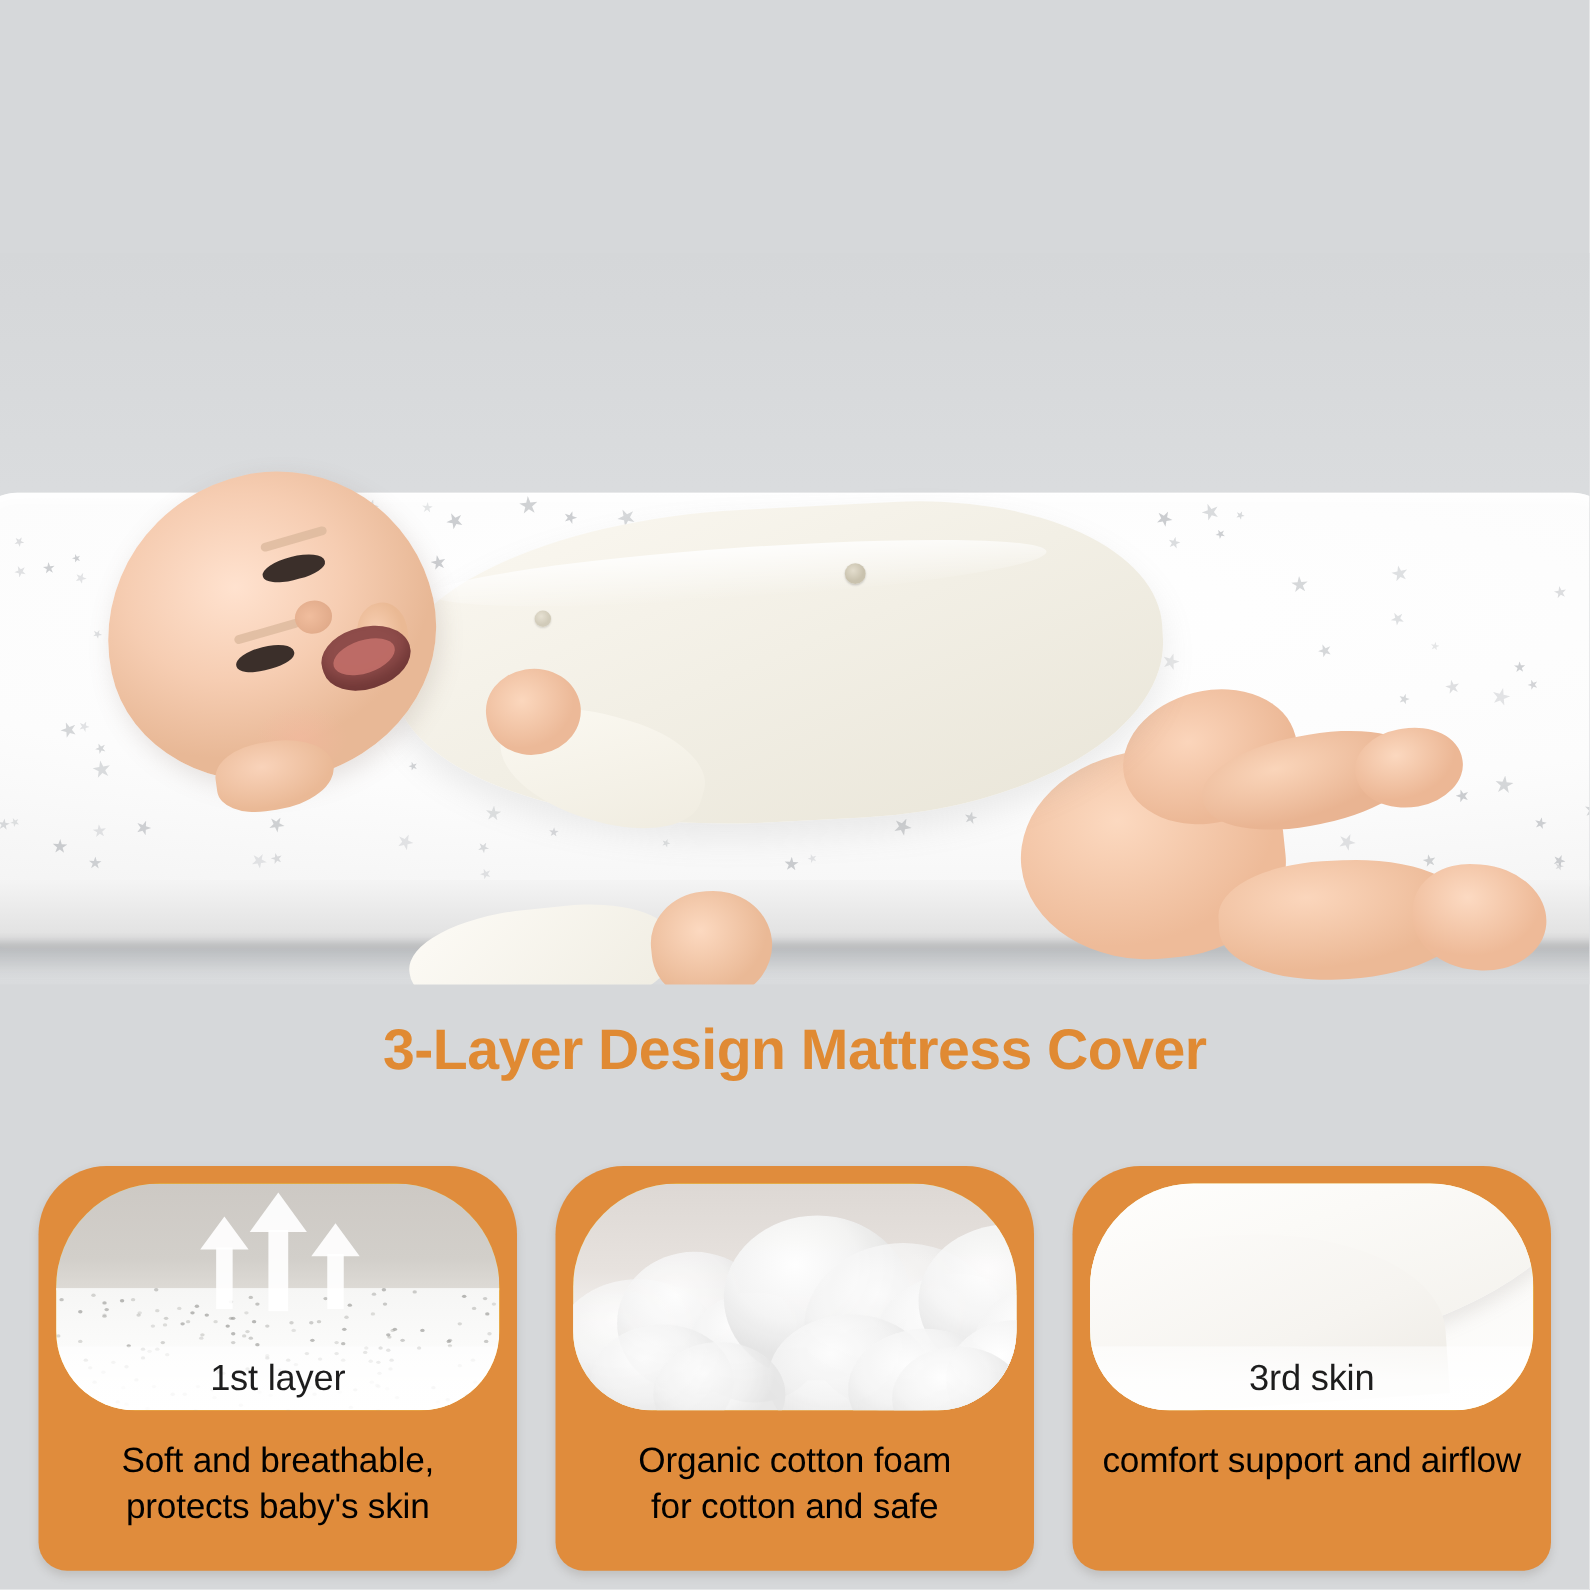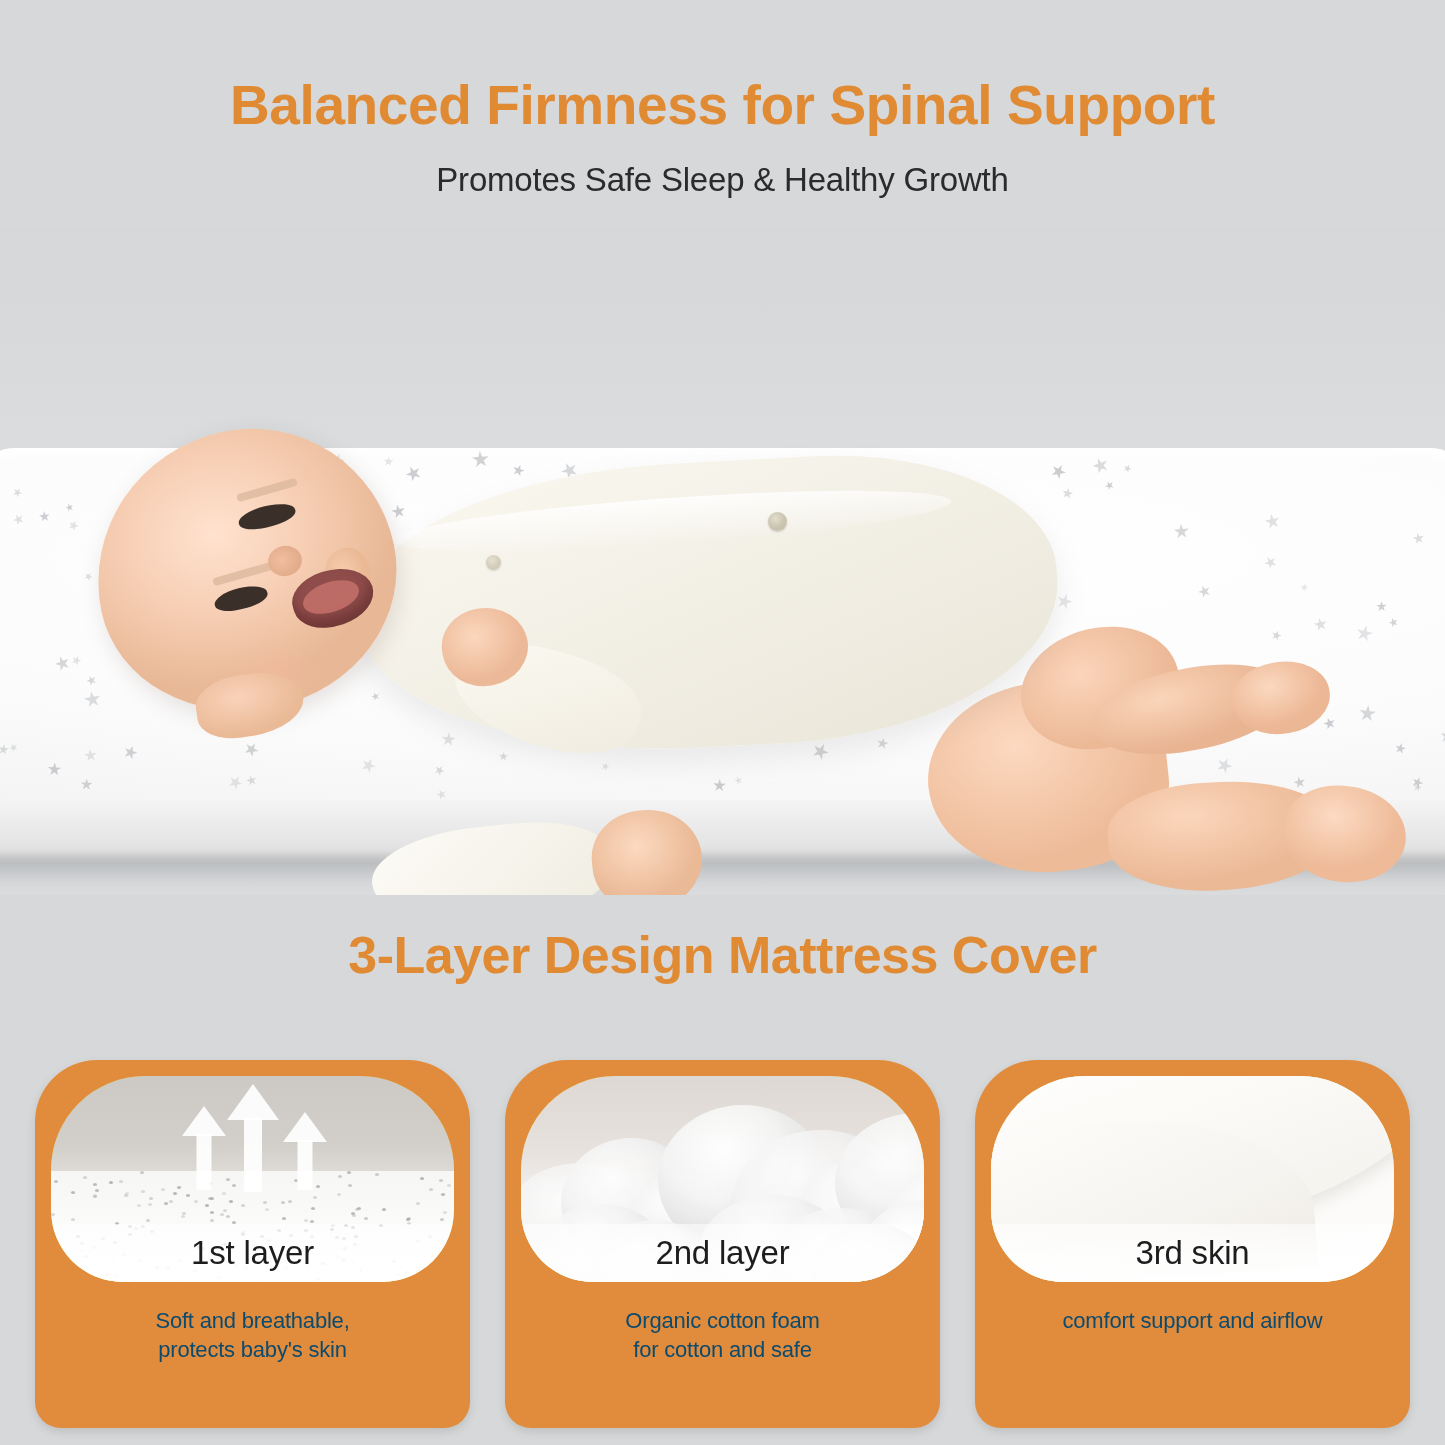--- a/index.html
+++ b/index.html
@@ -318,10 +318,6 @@
 
 <div class="page">
 
-  <div class="header">
-    <div class="headline">Balanced Firmness for Spinal Support</div>
-    <div class="subhead">Promotes Safe Sleep &amp; Healthy Growth</div>
-  </div>
 
   <div class="hero">
     <div class="hero-backdrop"></div>

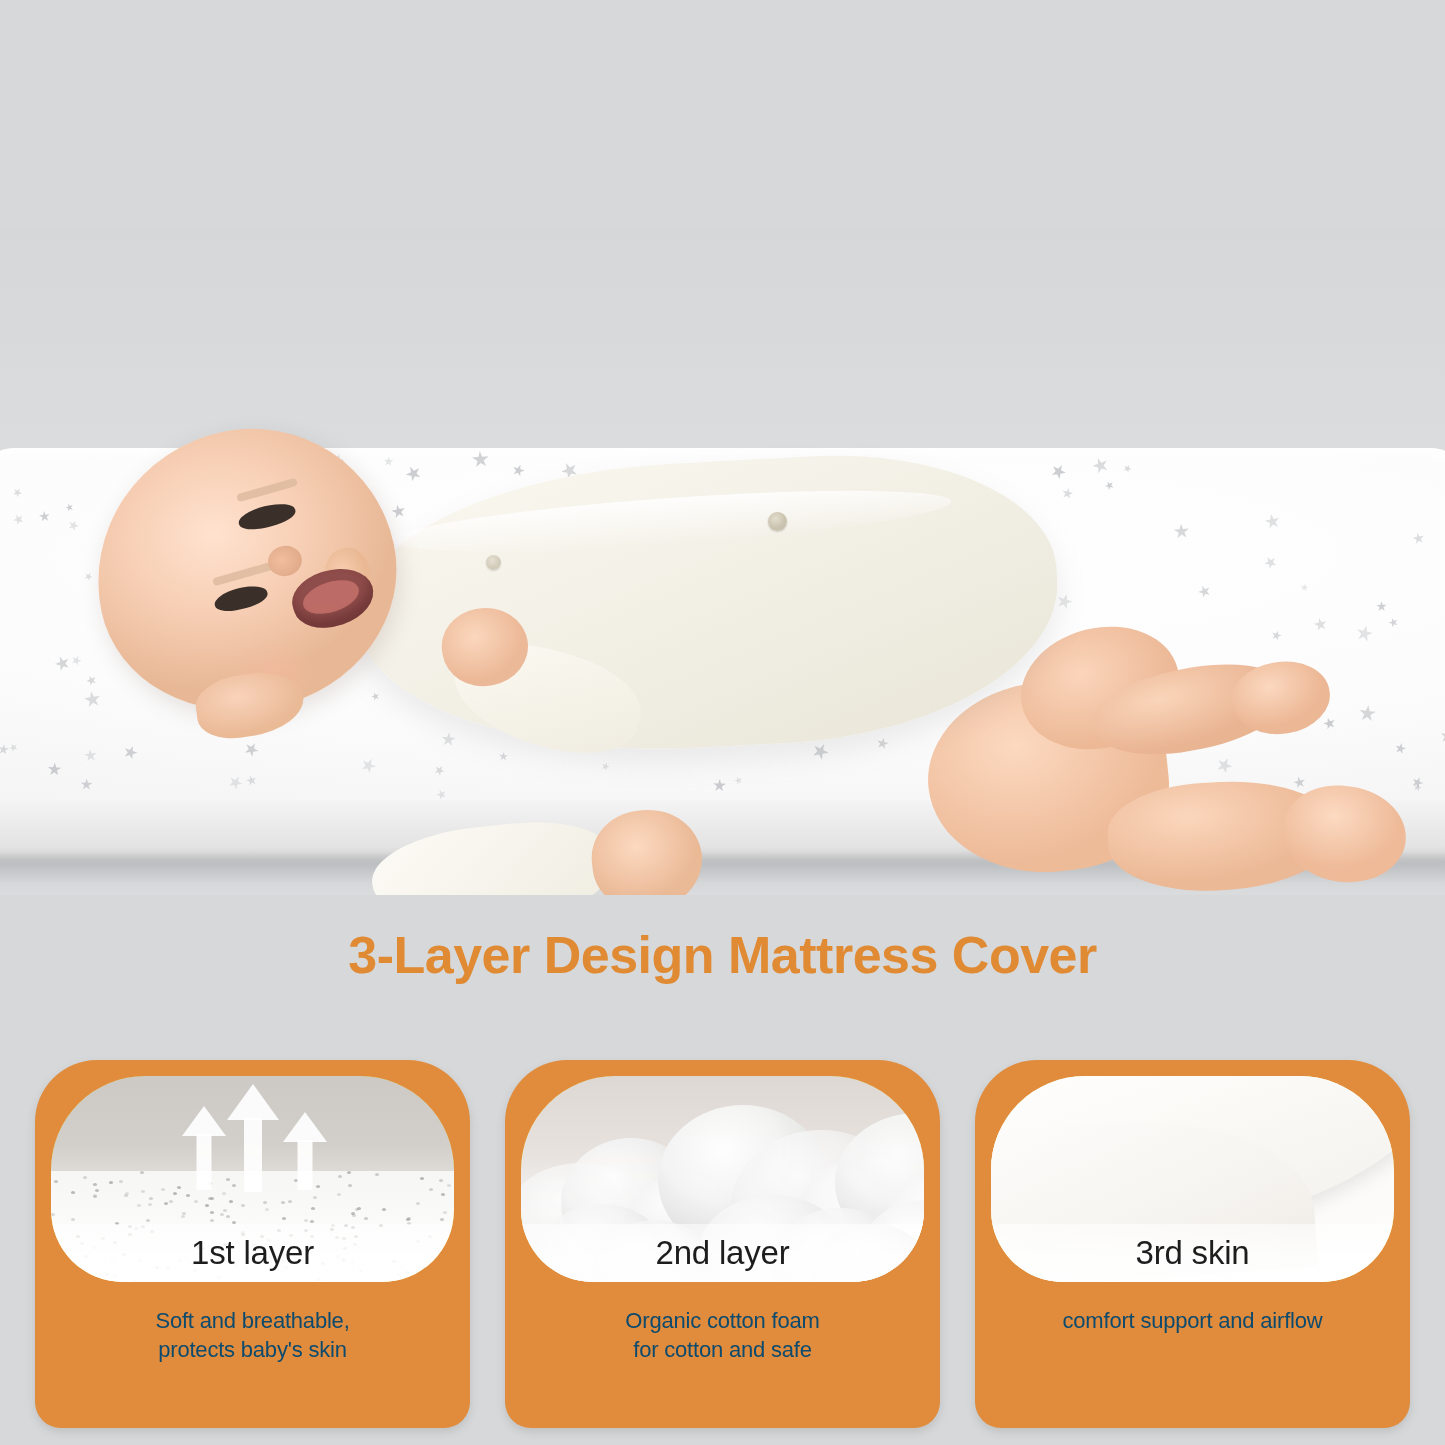--- a/index.html
+++ b/index.html
@@ -724,9 +724,6 @@
             <div class="puff" style="left: 18%; top: 70%; width: 120px; height: 95px; opacity: 0.78;"></div>
             <div class="puff" style="left: 72%; top: 72%; width: 120px; height: 95px; opacity: 0.84;"></div>
           </div>
-        <div class="layer-label-band">
-          <div class="layer-label">2nd layer</div>
-        </div>
       </div>
       <div class="card-desc">
         <span class="l1">Organic cotton foam</span>

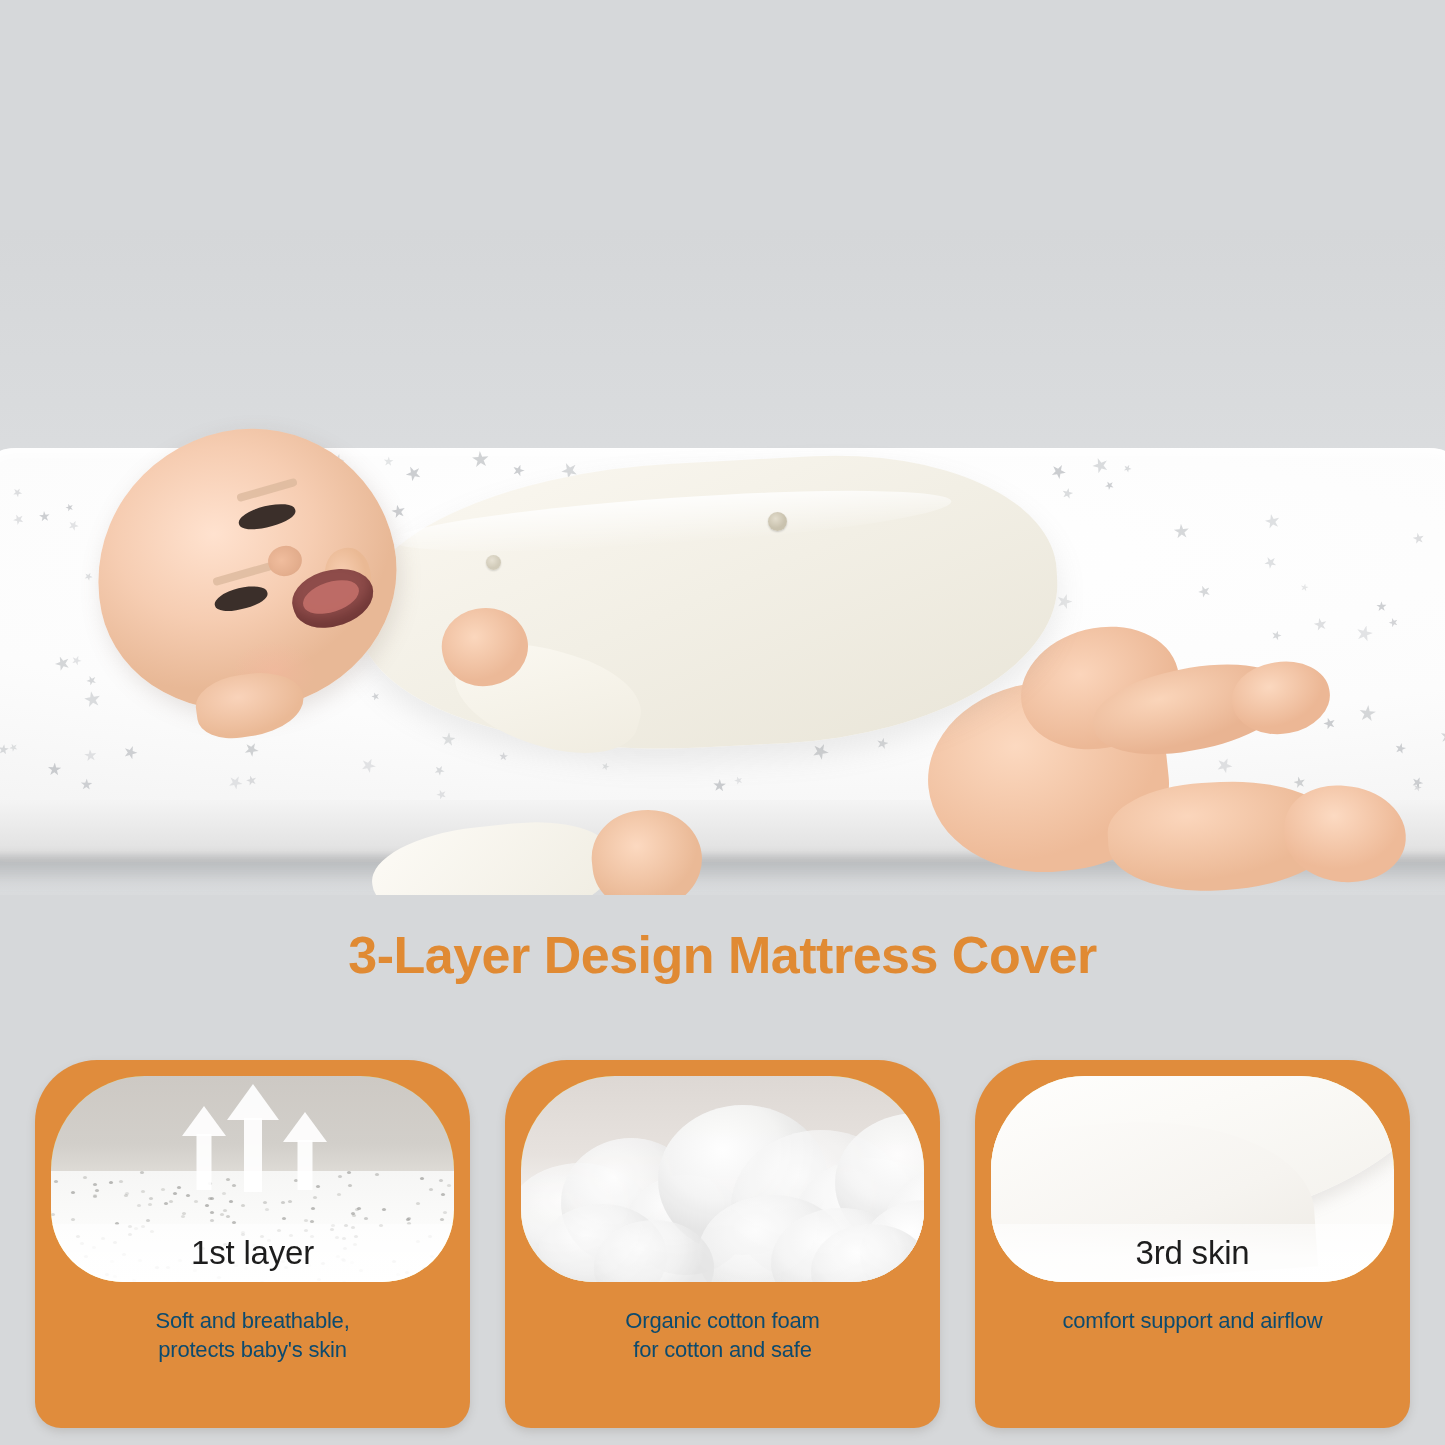--- a/index.html
+++ b/index.html
@@ -308,7 +308,7 @@
   .card-desc {
     position:absolute; left:20px; right:20px; top:246px;
     text-align:center;
-    font-size:22px; line-height:1.32; color:#0c4a6e;
+    font-size:32px; line-height:1.32; color:#000000;
     letter-spacing:-0.2px;
   }
   .card-desc .l2 { display:block; }

